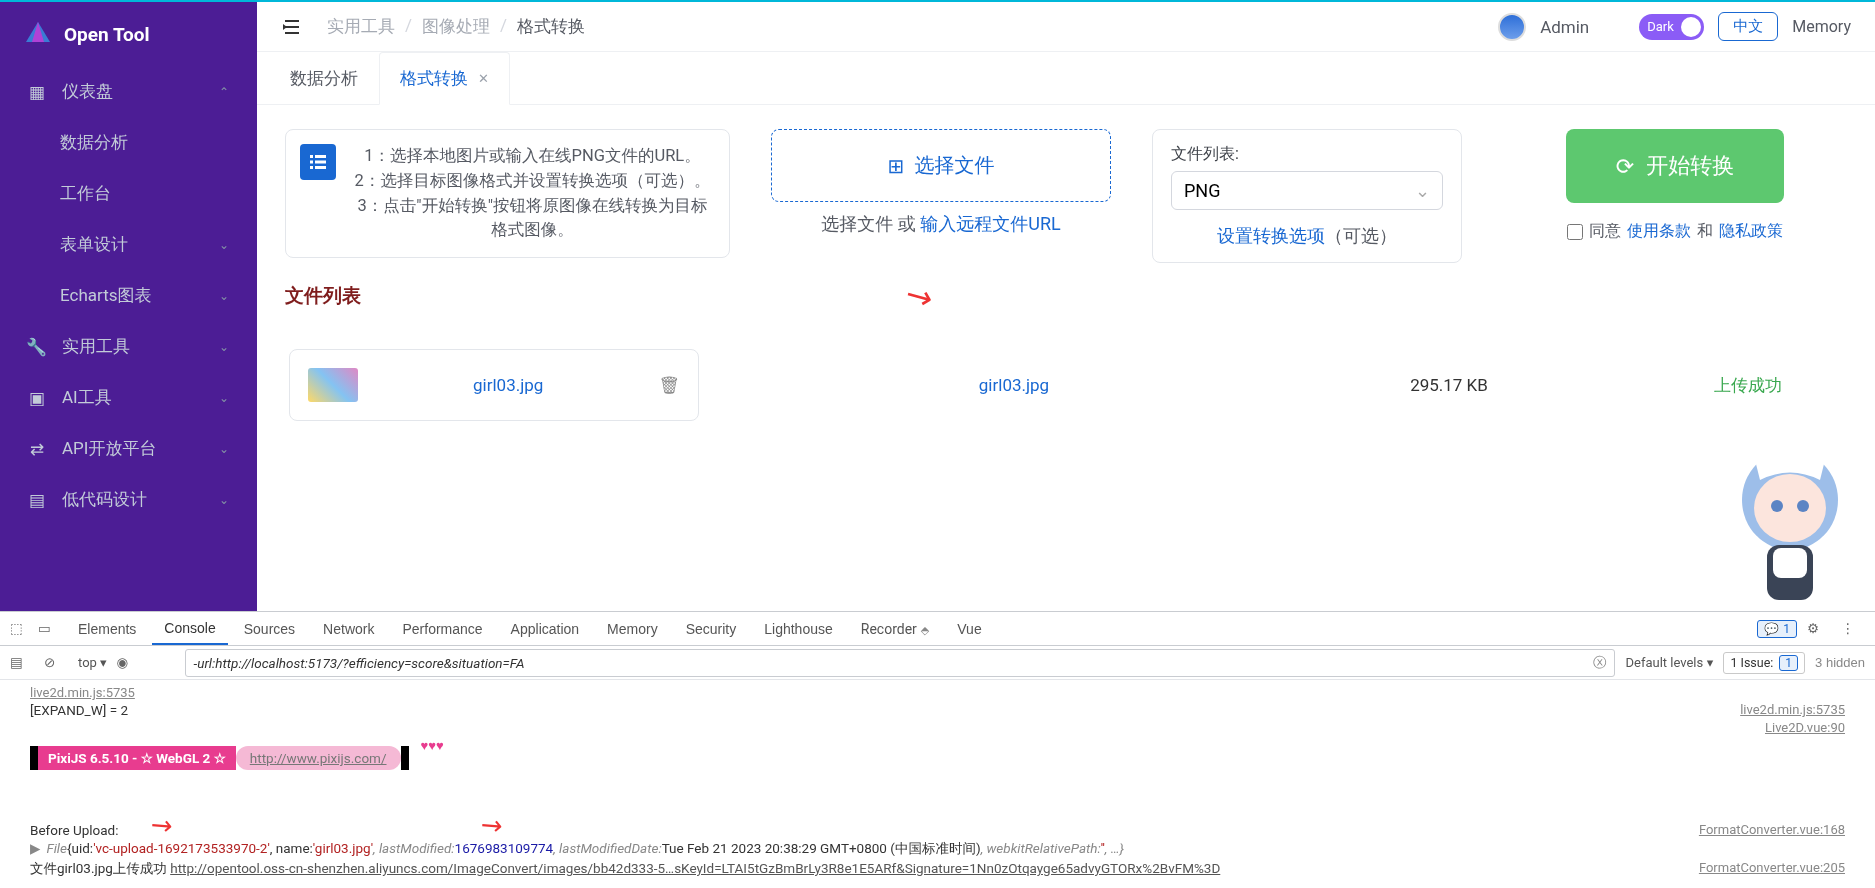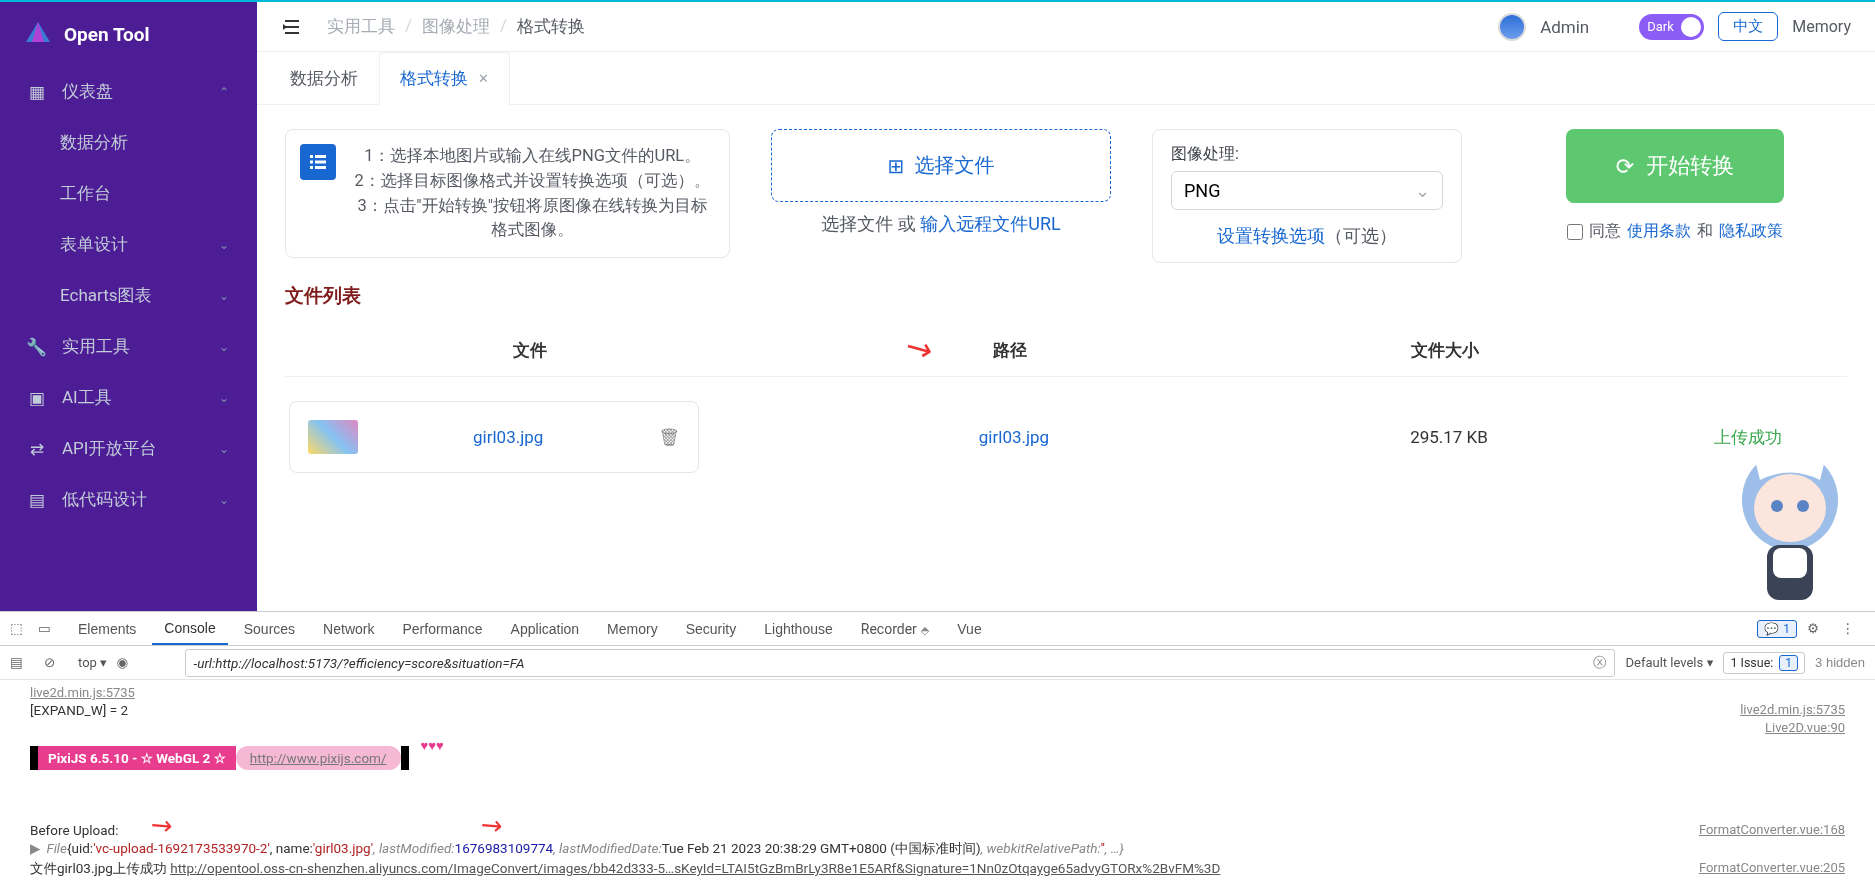--- a/index.html
+++ b/index.html
@@ -224,7 +224,7 @@
         </div>
 
         <div class="col3">
-          <div class="col3-label">图像处理:</div>
+          <div class="col3-label">文件列表:</div>
           <div class="select">
             <span>PNG</span>
             <span style="color:#aaa">⌄</span>

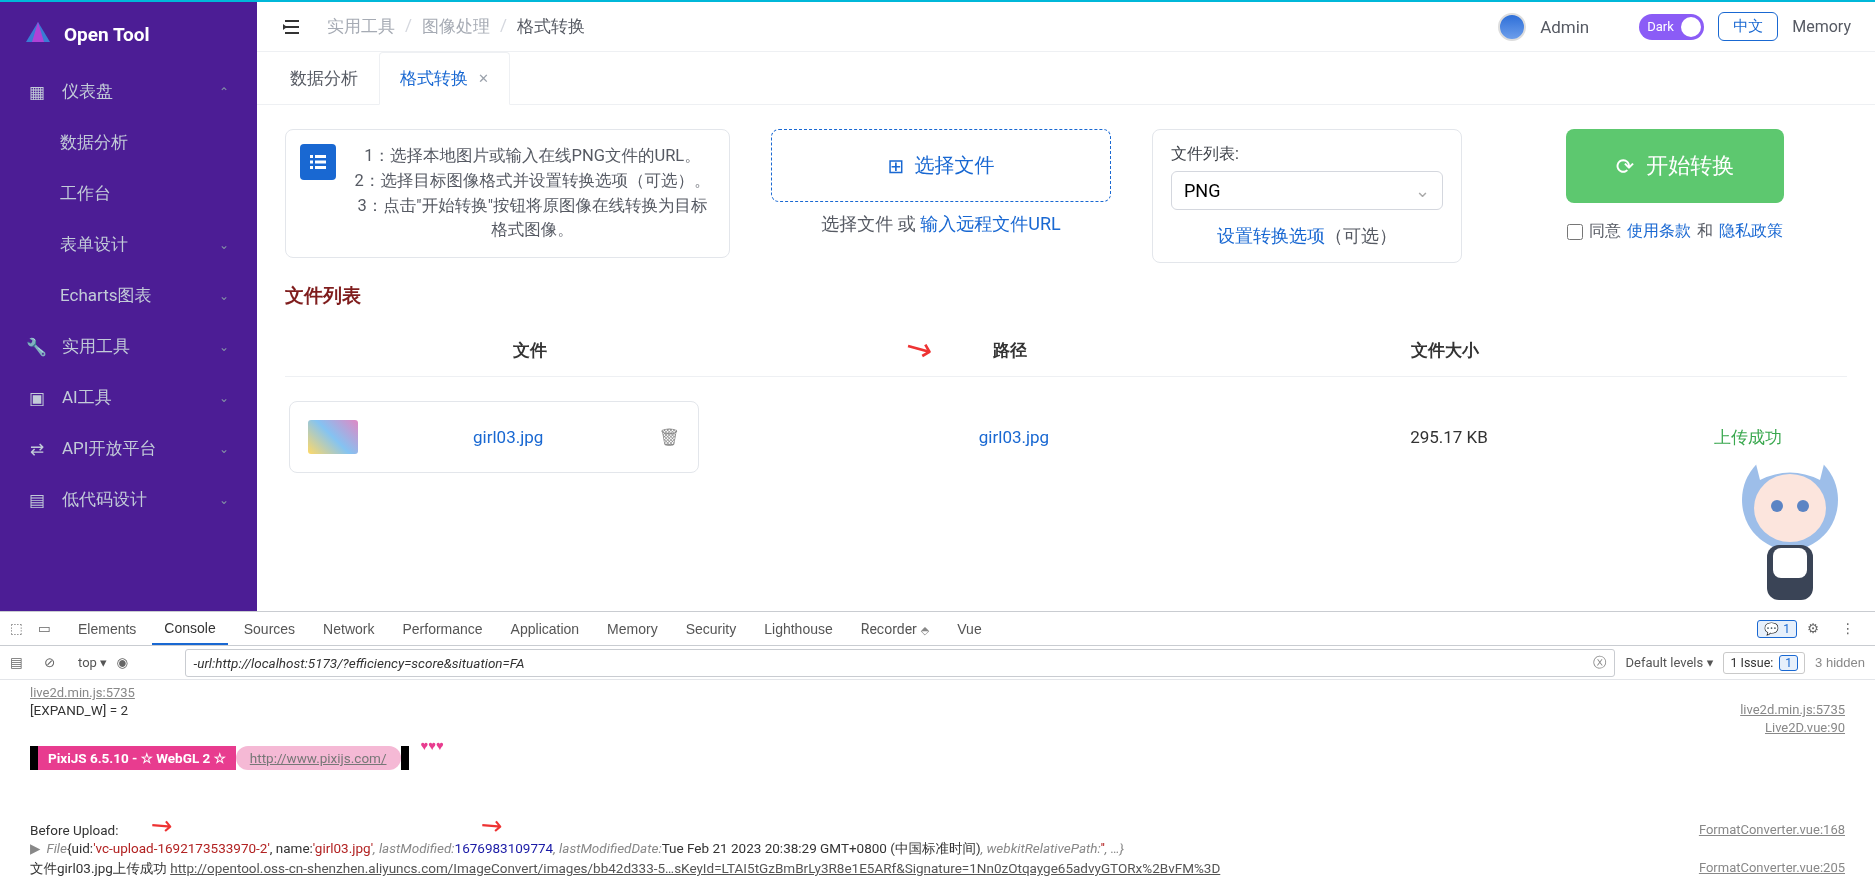--- a/index.html
+++ b/index.html
@@ -251,12 +251,6 @@
 
       <div class="list-title">文件列表</div>
       <div class="table">
-        <div class="thead">
-          <div class="th1">文件</div>
-          <div class="th2">路径</div>
-          <div class="th3">文件大小</div>
-          <div class="th4"></div>
-        </div>
         <div class="trow">
           <span class="arrow-ann">↘</span>
           <div class="file-card">

